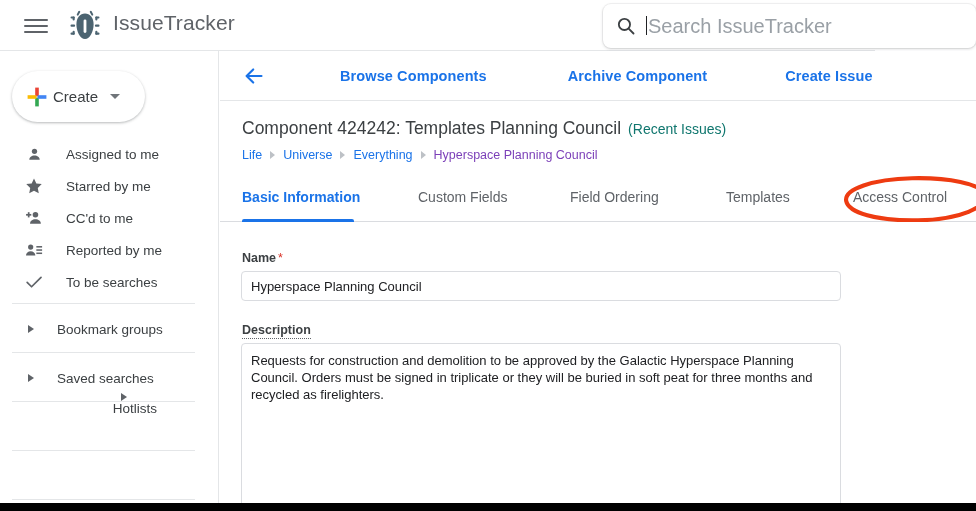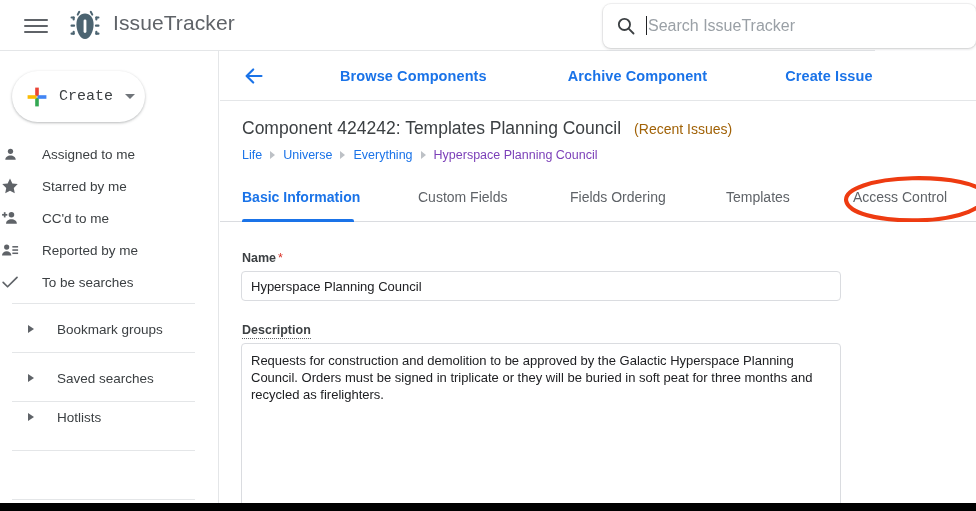--- a/index.html
+++ b/index.html
@@ -45,7 +45,7 @@
   #search-input {
     flex:1; border:none; outline:none; background:transparent;
     font-family:"Liberation Sans", sans-serif;
-    font-size:16px; color:#202124;
+    font-size:20px; color:#202124;
     padding:0 10px 0 11px; height:40px;
   }
   #search-input::placeholder { color:#9aa0a6; }

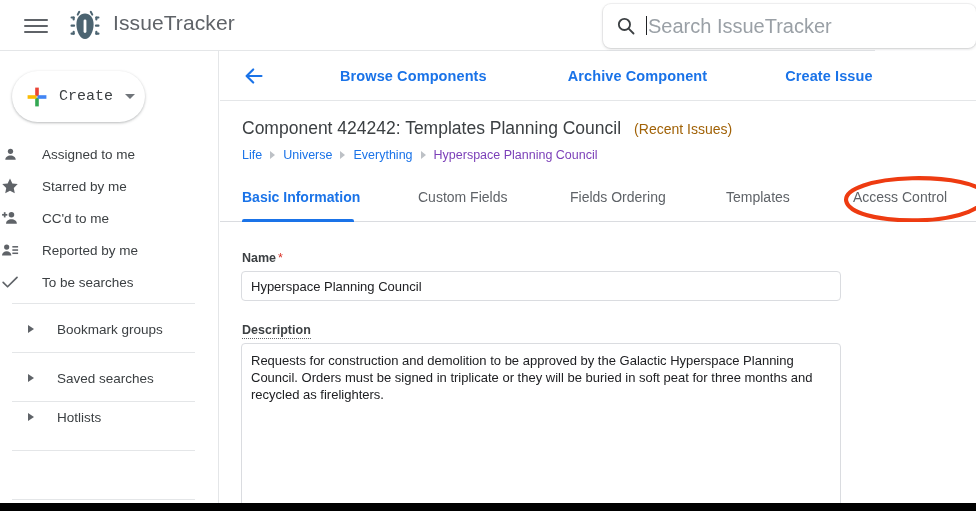--- a/index.html
+++ b/index.html
@@ -69,8 +69,8 @@
   }
   #create-plus { margin-left:13px; width:24px; height:24px; flex:none; }
   #create-label {
-    margin-left:10px; font-size:15px; color:#3c4043;
-    font-family:Liberation Mono, monospace;
+    margin-left:4px; font-size:15px; color:#3c4043;
+    font-family:Liberation Sans, sans-serif;
   }
   #create-caret {
     margin-left:12px; width:0; height:0;

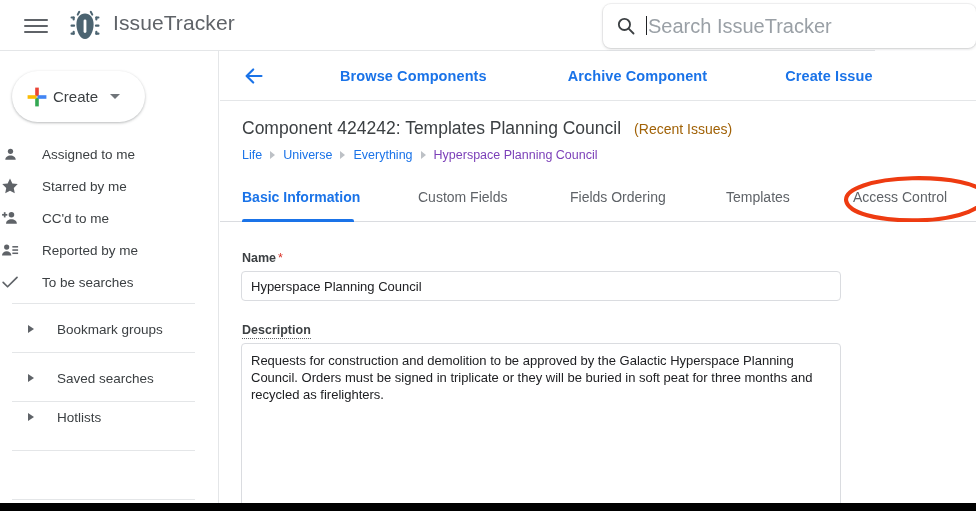--- a/index.html
+++ b/index.html
@@ -132,7 +132,7 @@
     font-size:17.5px; color:#3c4043; white-space:nowrap;
   }
   #recent-issues-link {
-    font-size:14px; color:#a16207; cursor:pointer; margin-left:13px;
+    font-size:14px; color:#0f766e; cursor:pointer; margin-left:7px;
   }
 
   #breadcrumb {

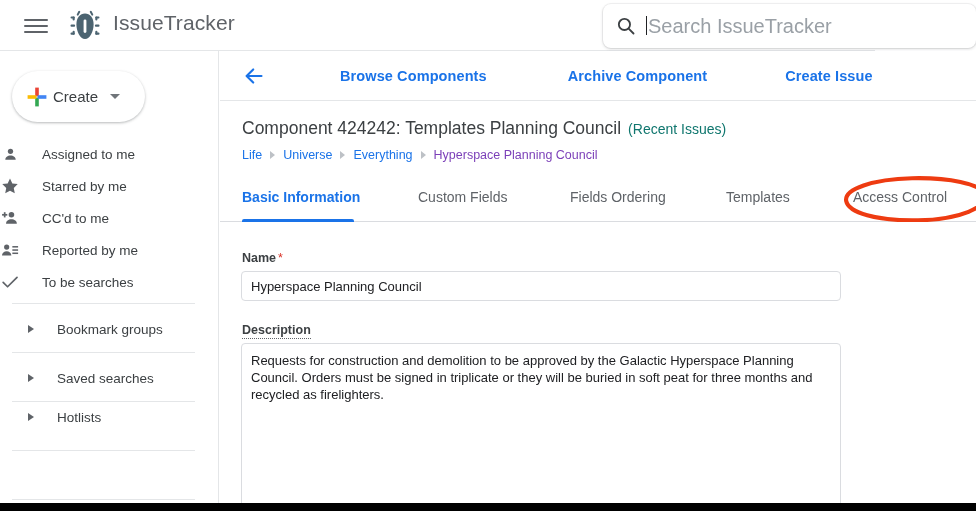--- a/index.html
+++ b/index.html
@@ -82,6 +82,7 @@
   .nav-item {
     position:relative; height:32px;
     display:flex; align-items:center; cursor:pointer;
+    padding-left:24px;
   }
   .nav-icon {
     width:20px; height:20px; flex:none;

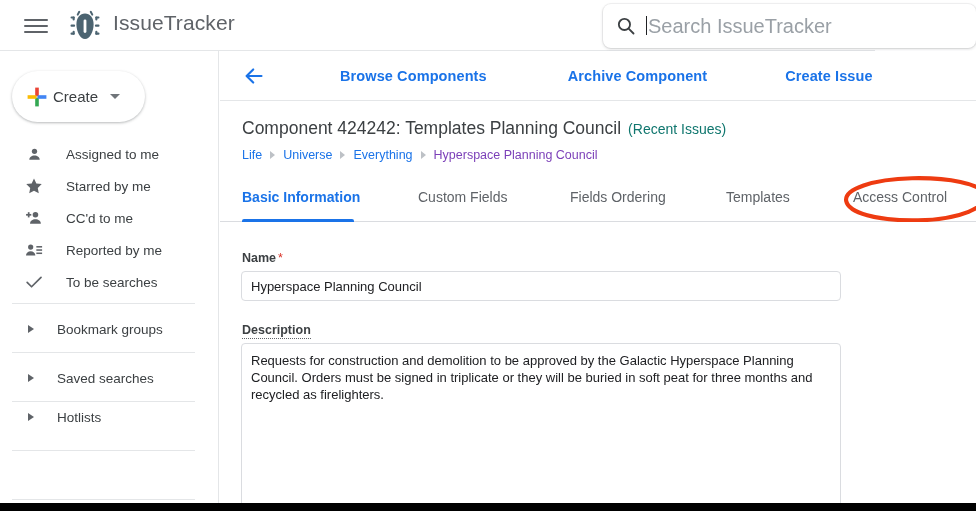--- a/index.html
+++ b/index.html
@@ -369,7 +369,7 @@
     <div id="tabs">
       <span class="tab active" style="left:22px;">Basic Information</span>
       <span class="tab" style="left:198px;">Custom Fields</span>
-      <span class="tab" style="left:350px;">Fields Ordering</span>
+      <span class="tab" style="left:350px;">Field Ordering</span>
       <span class="tab" style="left:506px;">Templates</span>
       <span class="tab" style="left:633px;">Access Control</span>
       <div id="tab-underline"></div>

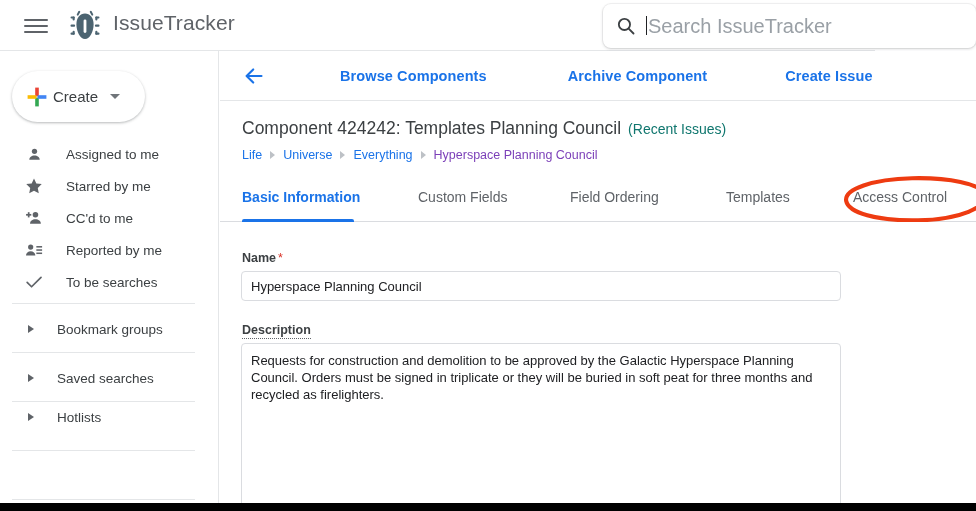--- a/index.html
+++ b/index.html
@@ -332,7 +332,7 @@
     </div>
     <div class="side-divider" style="top:350px;"></div>
 
-    <div class="group-item" style="top:350px;">
+    <div class="group-item" style="top:342px;flex-direction:column;">
       <span class="group-arrow"></span>
       <span class="group-label">Hotlists</span>
     </div>

